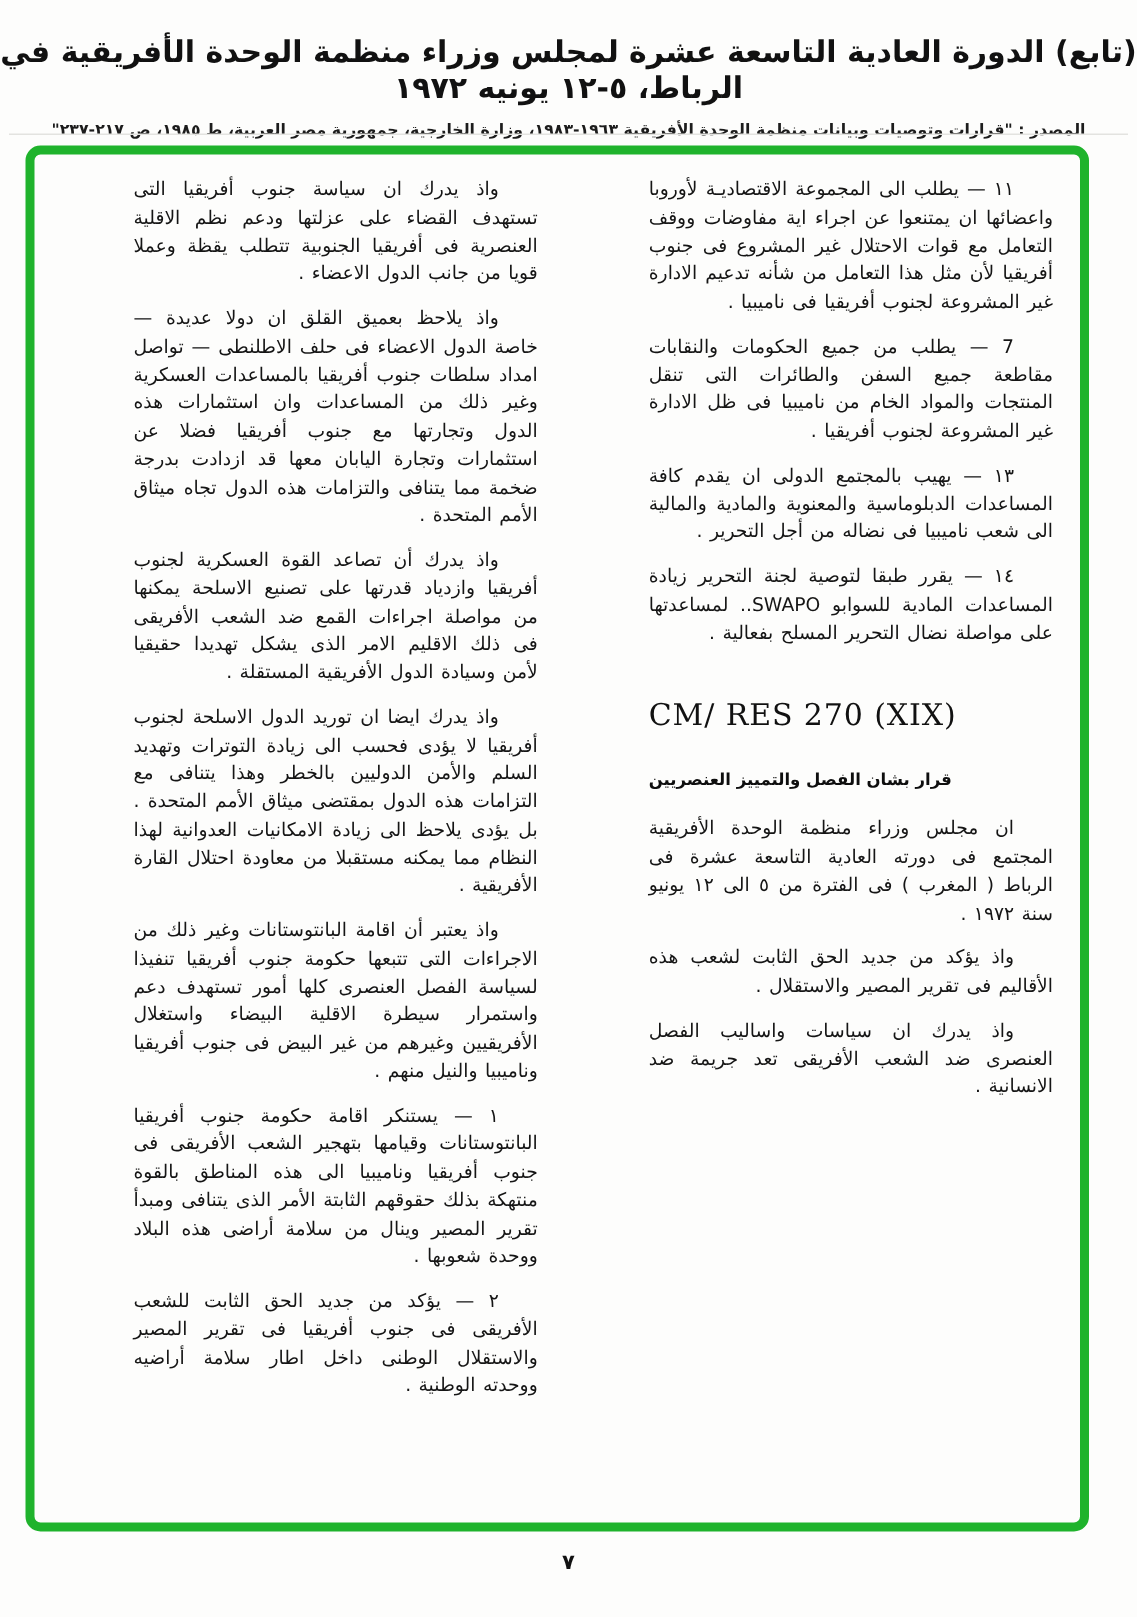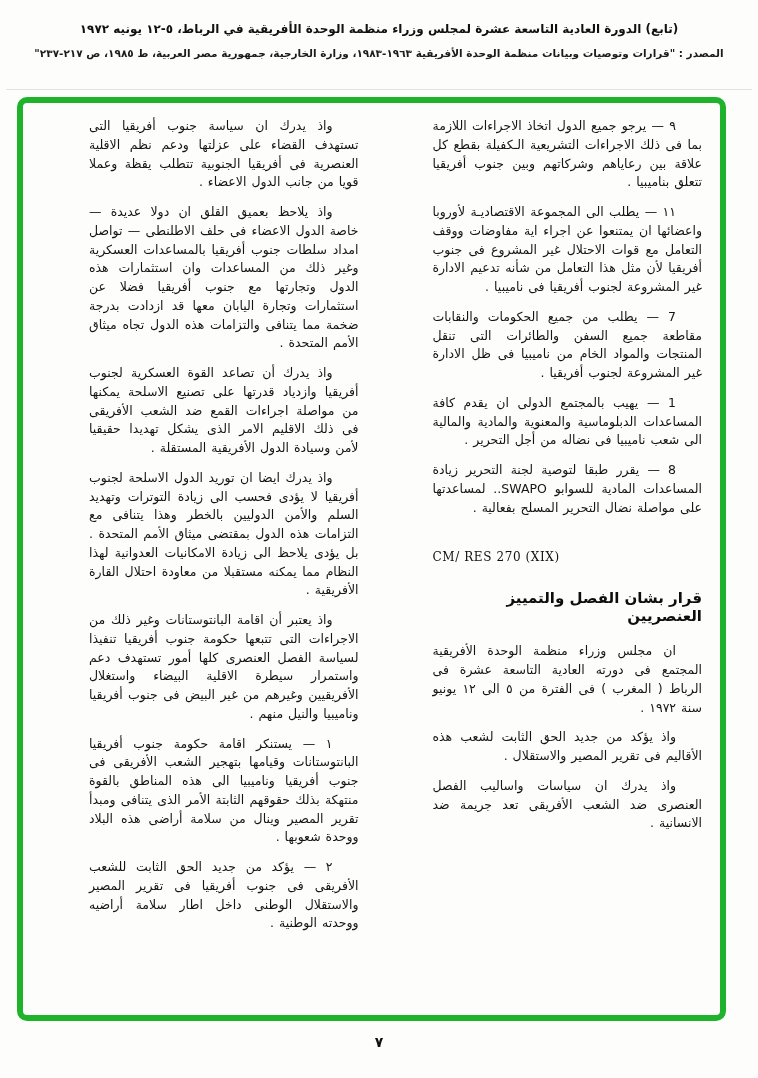--- a/index.html
+++ b/index.html
@@ -26,7 +26,7 @@
     direction: rtl;
   }
   .title-line {
-    font-size: 12px;
+    font-size: 20px;
     font-weight: bold;
     letter-spacing: 0.2px;
     color: #111;

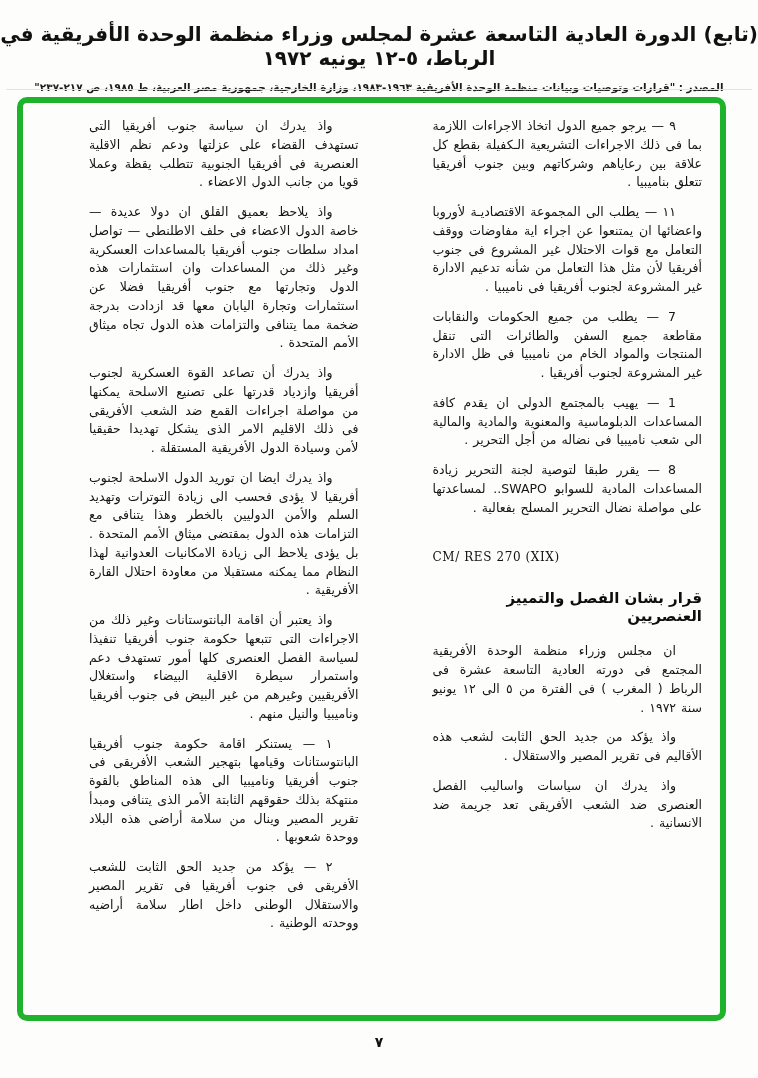--- a/index.html
+++ b/index.html
@@ -128,7 +128,6 @@
     <div class="columns">
 
       <div class="col">
-        <p class="para">٩ — يرجو جميع الدول اتخاذ الاجراءات اللازمة بما فى ذلك الاجراءات التشريعية الـكفيلة بقطع كل علاقة بين رعاياهم وشركاتهم وبين جنوب أفريقيا تتعلق بناميبيا .</p>
         <p class="para">١١ — يطلب الى المجموعة الاقتصاديـة لأوروبا واعضائها ان يمتنعوا عن اجراء اية مفاوضات ووقف التعامل مع قوات الاحتلال غير المشروع فى جنوب أفريقيا لأن مثل هذا التعامل من شأنه تدعيم الادارة غير المشروعة لجنوب أفريقيا فى ناميبيا .</p>
         <p class="para">7 — يطلب من جميع الحكومات والنقابات مقاطعة جميع السفن والطائرات التى تنقل المنتجات والمواد الخام من ناميبيا فى ظل الادارة غير المشروعة لجنوب أفريقيا .</p>
         <p class="para">1 — يهيب بالمجتمع الدولى ان يقدم كافة المساعدات الدبلوماسية والمعنوية والمادية والمالية الى شعب ناميبيا فى نضاله من أجل التحرير .</p>

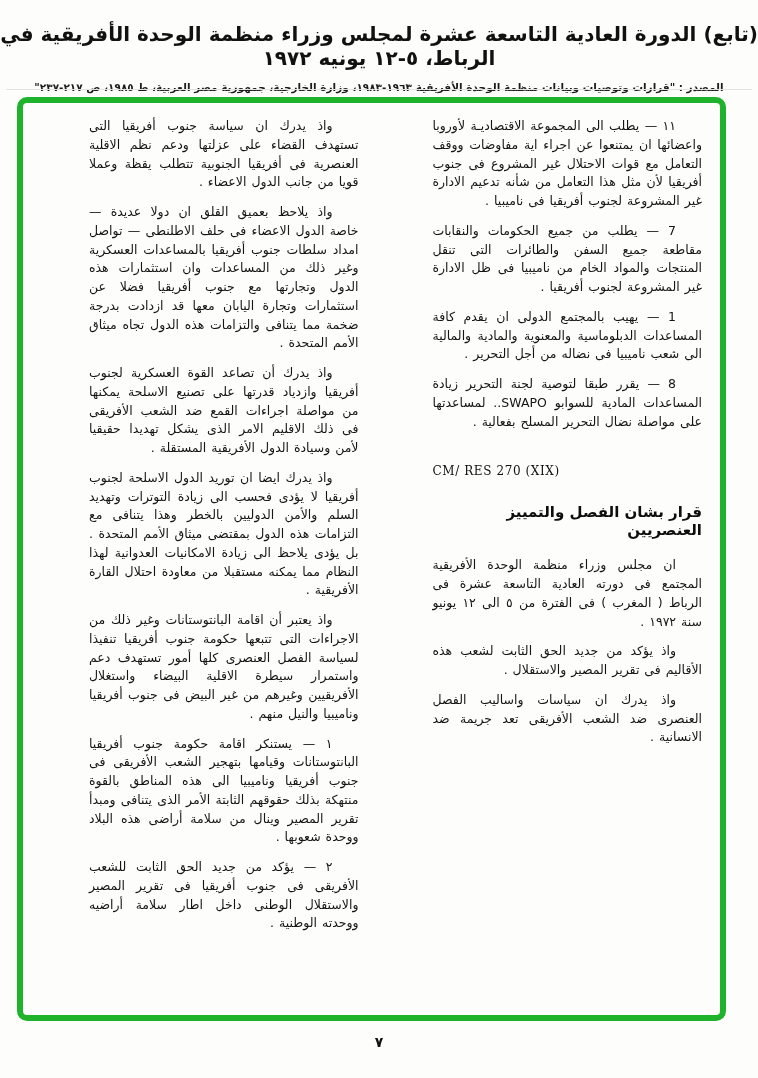--- a/index.html
+++ b/index.html
@@ -130,7 +130,7 @@
       <div class="col">
         <p class="para">١١ — يطلب الى المجموعة الاقتصاديـة لأوروبا واعضائها ان يمتنعوا عن اجراء اية مفاوضات ووقف التعامل مع قوات الاحتلال غير المشروع فى جنوب أفريقيا لأن مثل هذا التعامل من شأنه تدعيم الادارة غير المشروعة لجنوب أفريقيا فى ناميبيا .</p>
         <p class="para">7 — يطلب من جميع الحكومات والنقابات مقاطعة جميع السفن والطائرات التى تنقل المنتجات والمواد الخام من ناميبيا فى ظل الادارة غير المشروعة لجنوب أفريقيا .</p>
-        <p class="para">1 — يهيب بالمجتمع الدولى ان يقدم كافة المساعدات الدبلوماسية والمعنوية والمادية والمالية الى شعب ناميبيا فى نضاله من أجل التحرير .</p>
+        <p class="para">١٣ — يهيب بالمجتمع الدولى ان يقدم كافة المساعدات الدبلوماسية والمعنوية والمادية والمالية الى شعب ناميبيا فى نضاله من أجل التحرير .</p>
         <p class="para">8 — يقرر طبقا لتوصية لجنة التحرير زيادة المساعدات المادية للسوابو SWAPO.. لمساعدتها على مواصلة نضال التحرير المسلح بفعالية .</p>
         <div class="ref-code">CM/ RES 270 (XIX)</div>
         <div class="section-title">قرار بشان الفصل والتمييز العنصريين</div>

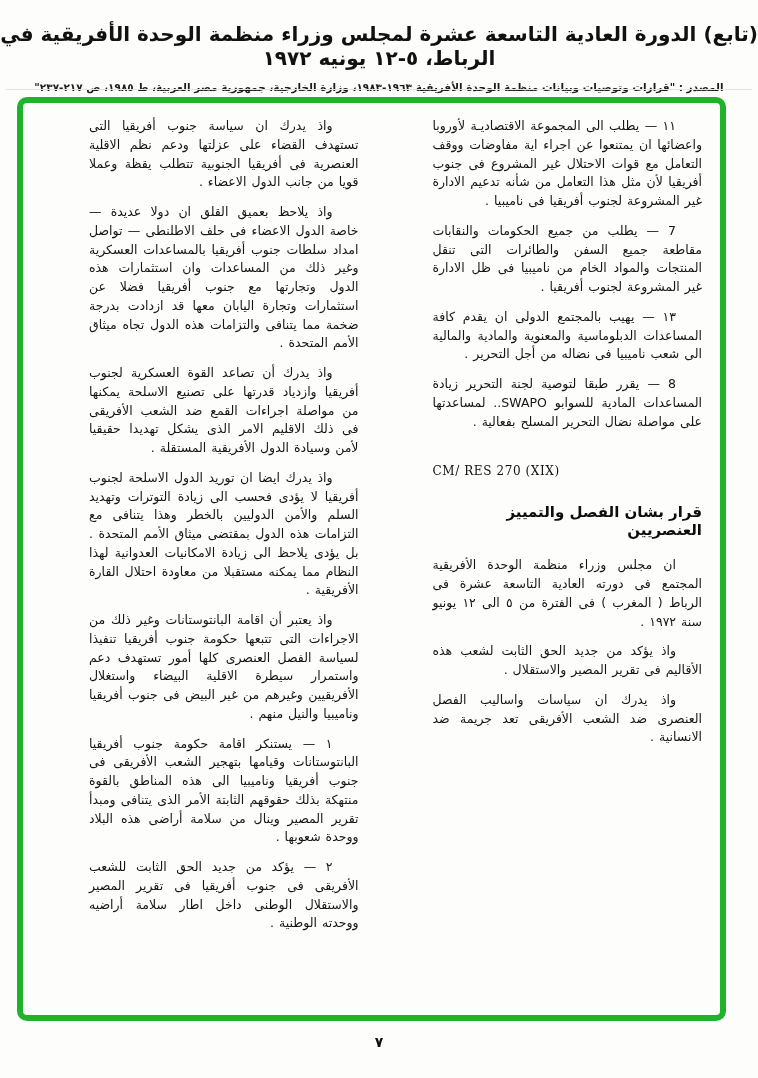--- a/index.html
+++ b/index.html
@@ -131,7 +131,7 @@
         <p class="para">١١ — يطلب الى المجموعة الاقتصاديـة لأوروبا واعضائها ان يمتنعوا عن اجراء اية مفاوضات ووقف التعامل مع قوات الاحتلال غير المشروع فى جنوب أفريقيا لأن مثل هذا التعامل من شأنه تدعيم الادارة غير المشروعة لجنوب أفريقيا فى ناميبيا .</p>
         <p class="para">7 — يطلب من جميع الحكومات والنقابات مقاطعة جميع السفن والطائرات التى تنقل المنتجات والمواد الخام من ناميبيا فى ظل الادارة غير المشروعة لجنوب أفريقيا .</p>
         <p class="para">١٣ — يهيب بالمجتمع الدولى ان يقدم كافة المساعدات الدبلوماسية والمعنوية والمادية والمالية الى شعب ناميبيا فى نضاله من أجل التحرير .</p>
-        <p class="para">8 — يقرر طبقا لتوصية لجنة التحرير زيادة المساعدات المادية للسوابو SWAPO.. لمساعدتها على مواصلة نضال التحرير المسلح بفعالية .</p>
+        <p class="para">١٤ — يقرر طبقا لتوصية لجنة التحرير زيادة المساعدات المادية للسوابو SWAPO.. لمساعدتها على مواصلة نضال التحرير المسلح بفعالية .</p>
         <div class="ref-code">CM/ RES 270 (XIX)</div>
         <div class="section-title">قرار بشان الفصل والتمييز العنصريين</div>
         <p class="para">ان مجلس وزراء منظمة الوحدة الأفريقية المجتمع فى دورته العادية التاسعة عشرة فى الرباط ( المغرب ) فى الفترة من ٥ الى ١٢ يونيو سنة ١٩٧٢ .</p>

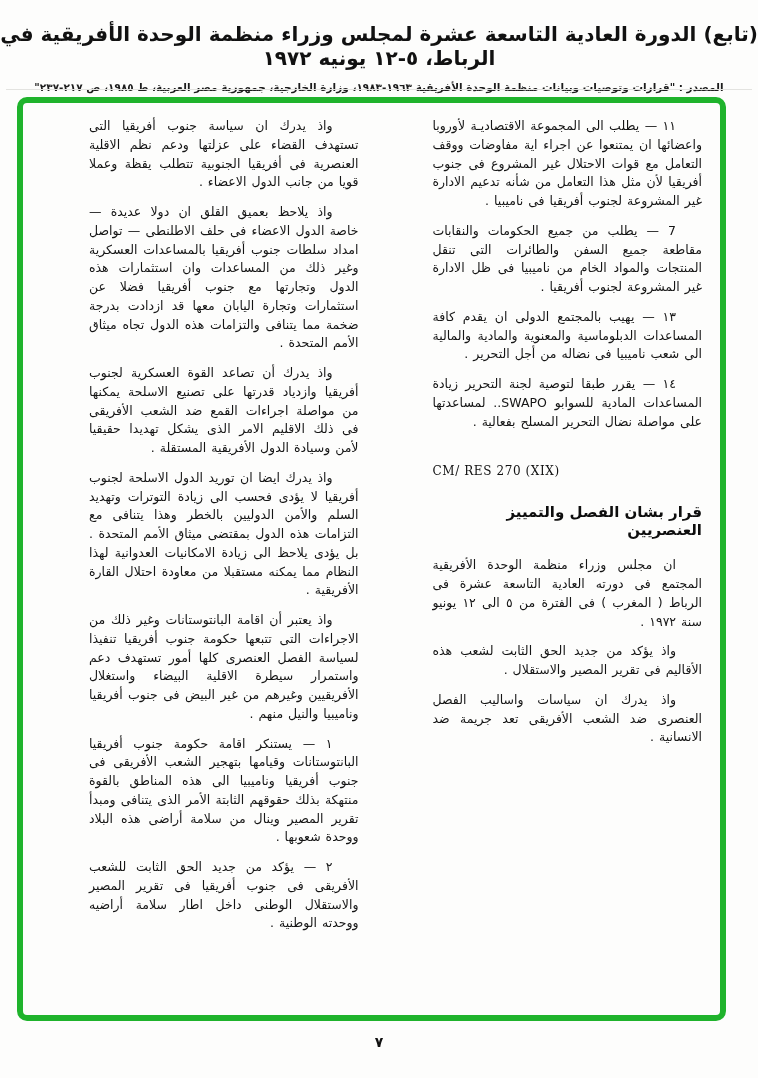--- a/index.html
+++ b/index.html
@@ -88,7 +88,7 @@
     direction: ltr;
     text-align: left;
     font-family: "DejaVu Serif", serif;
-    font-size: 12px;
+    font-size: 20px;
     letter-spacing: 0.6px;
     color: #111;
   }

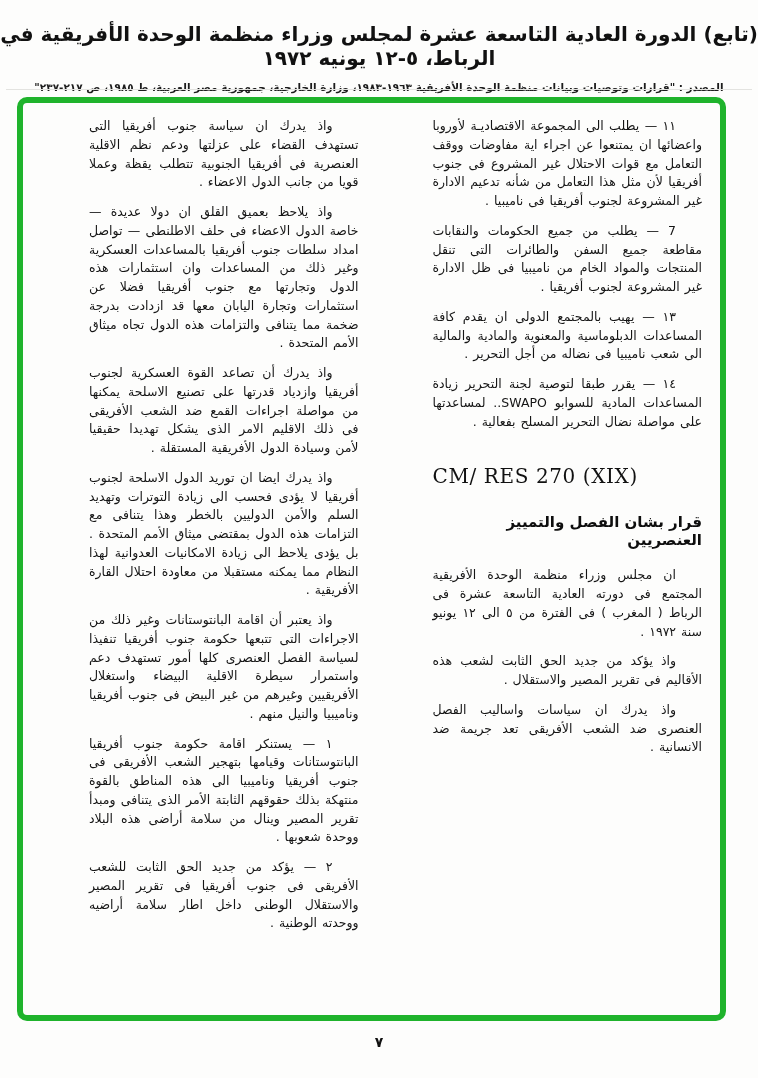--- a/index.html
+++ b/index.html
@@ -95,8 +95,8 @@
   .section-title {
     margin: 10px 0 6px 0;
     direction: rtl;
-    text-align: right;
-    font-size: 15px;
+    text-align: left;
+    font-size: 11px;
     font-weight: bold;
     color: #0e0e0e;
   }

